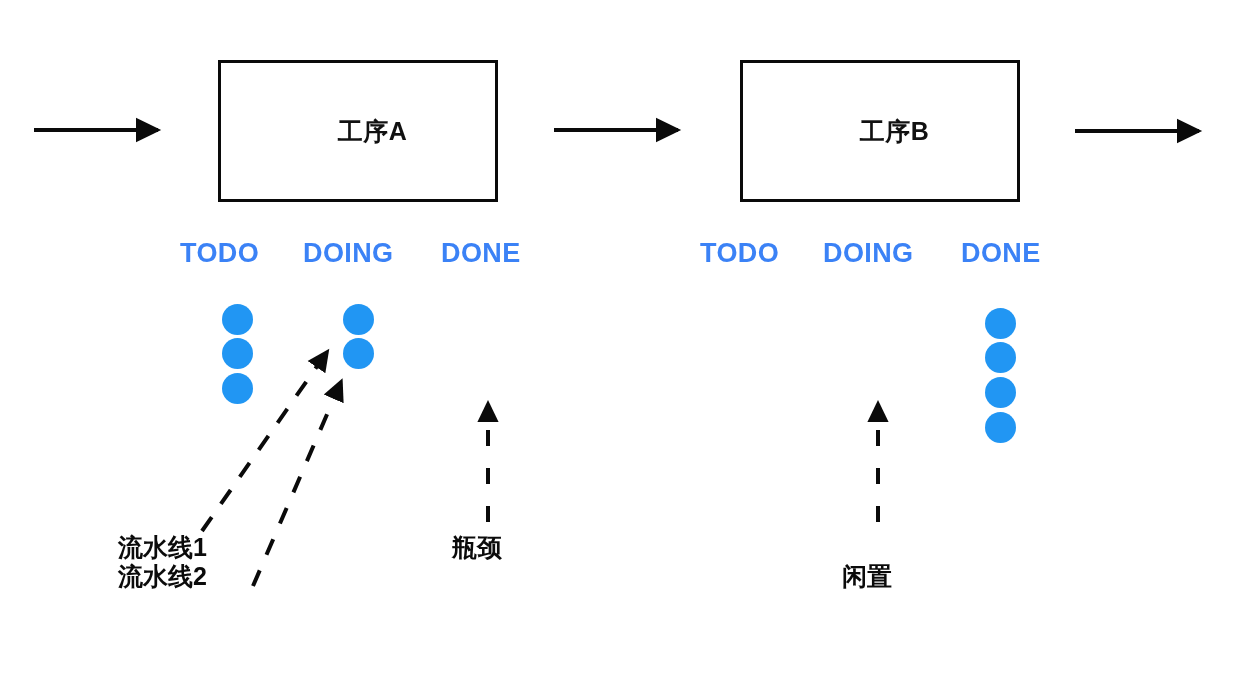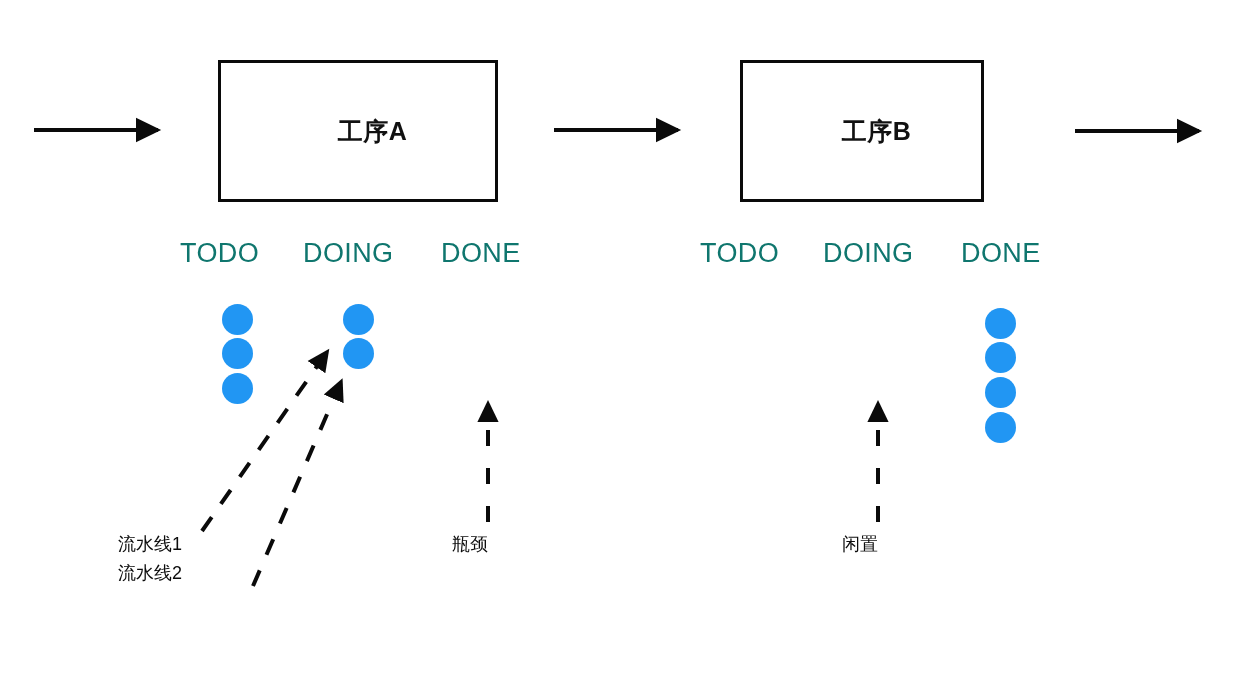--- a/index.html
+++ b/index.html
@@ -129,7 +129,7 @@
   <div class="dot" style="left:343px; top:304px;"></div>
   <div class="dot" style="left:343px; top:338px;"></div>
 
-  <div class="process-box" style="left:740px; top:60px; width:244px; height:142px;">
+  <div class="process-box" style="left:740px; top:60px; width:280px; height:142px;">
     <span class="process-label">工序B</span>
   </div>
 

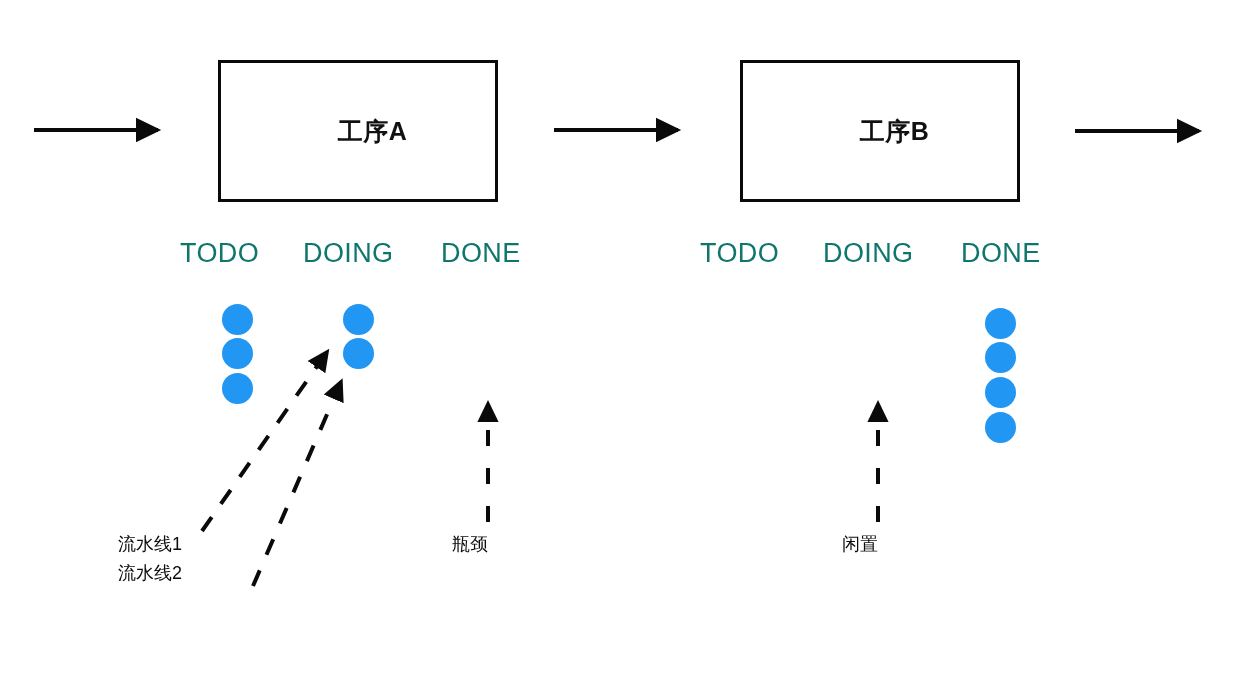--- a/index.html
+++ b/index.html
@@ -48,8 +48,8 @@
   .stage-label {
     position: absolute;
     font-size: 27px;
-    font-weight: 400;
-    color: #0f766e;
+    font-weight: 700;
+    color: #3b82f6;
     letter-spacing: 0.4px;
     line-height: 1;
     white-space: nowrap;

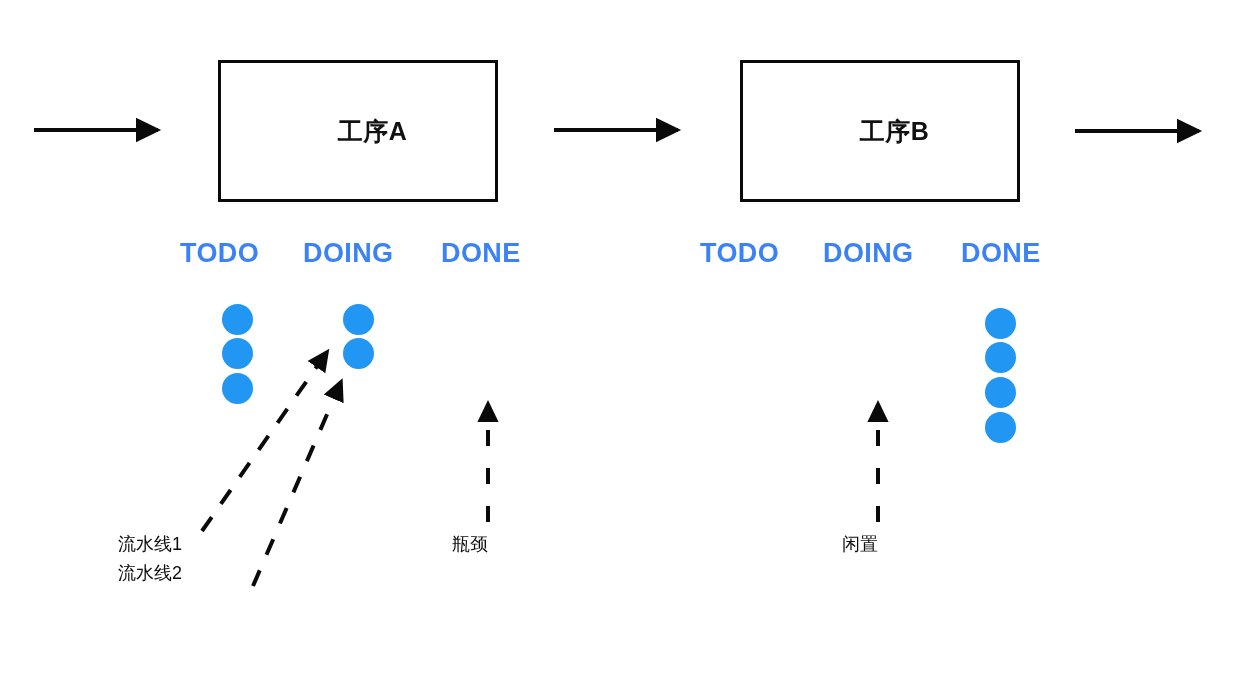--- a/index.html
+++ b/index.html
@@ -63,8 +63,8 @@
   }
   .annot-label {
     position: absolute;
-    font-size: 18px;
-    font-weight: 400;
+    font-size: 25px;
+    font-weight: 700;
     color: #0b0b0b;
     line-height: 1;
     white-space: nowrap;

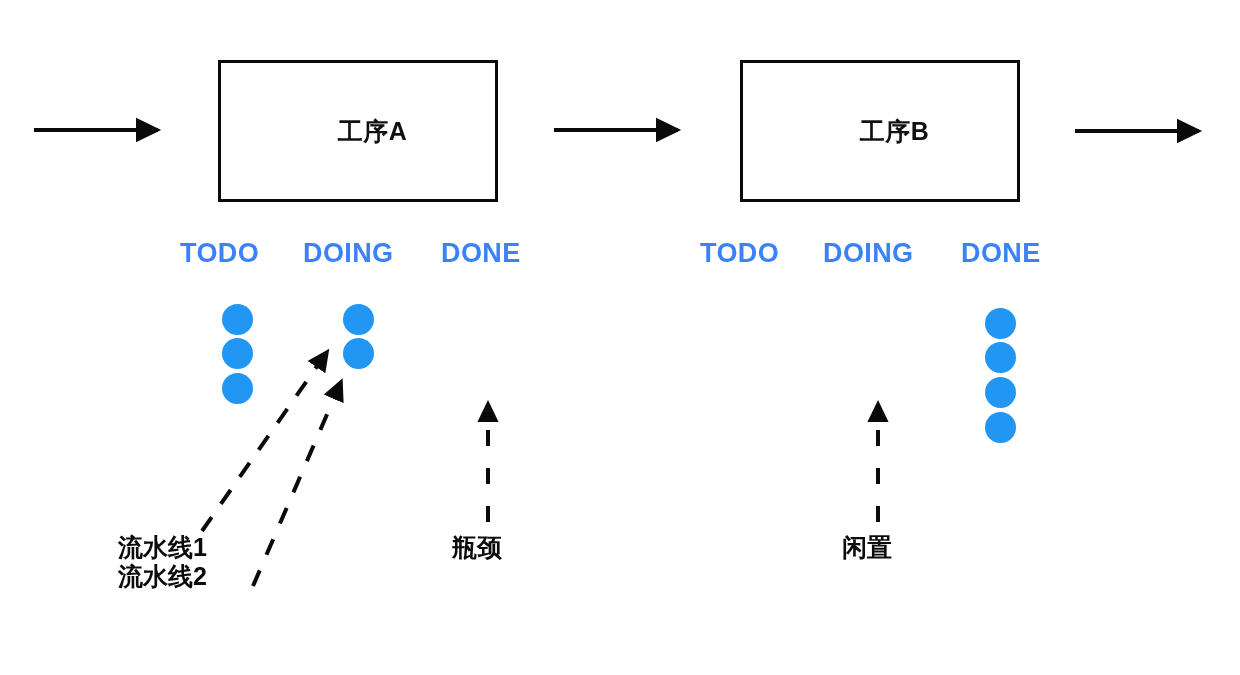--- a/index.html
+++ b/index.html
@@ -148,7 +148,7 @@
 
   <div class="annot-label" style="left:452px; top:535px;text-align:center;">瓶颈</div>
 
-  <div class="annot-label" style="left:842px; top:535px;">闲置</div>
+  <div class="annot-label" style="left:842px; top:564px;">闲置</div>
 
 </div>
 

